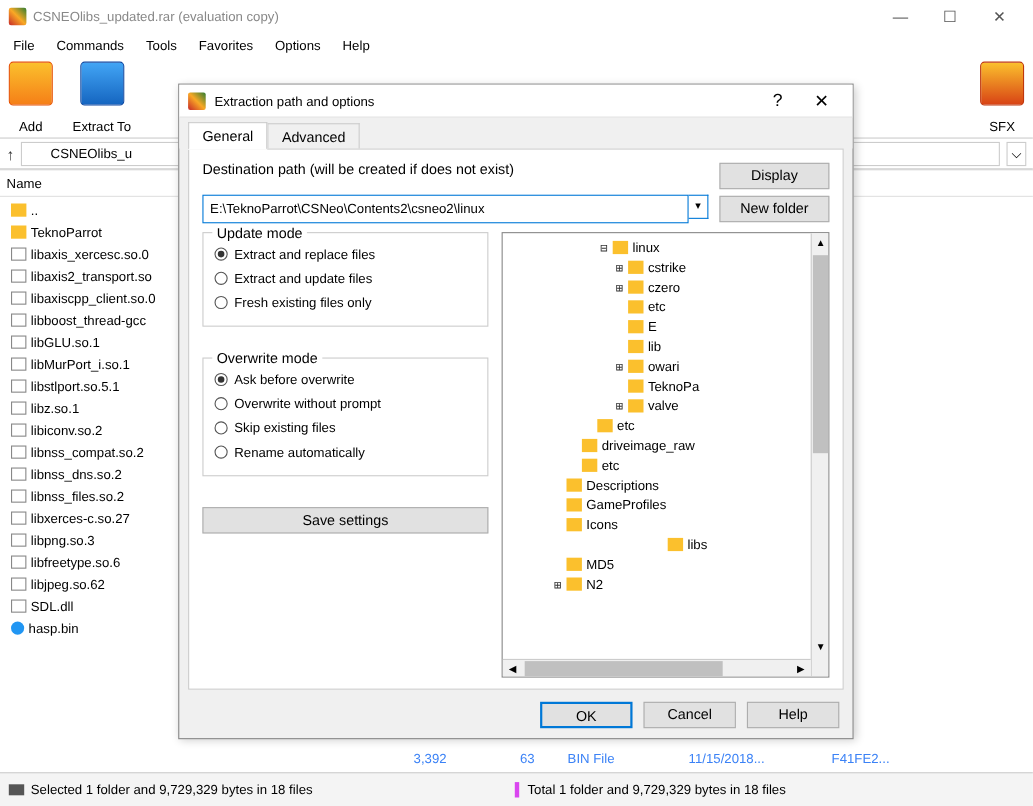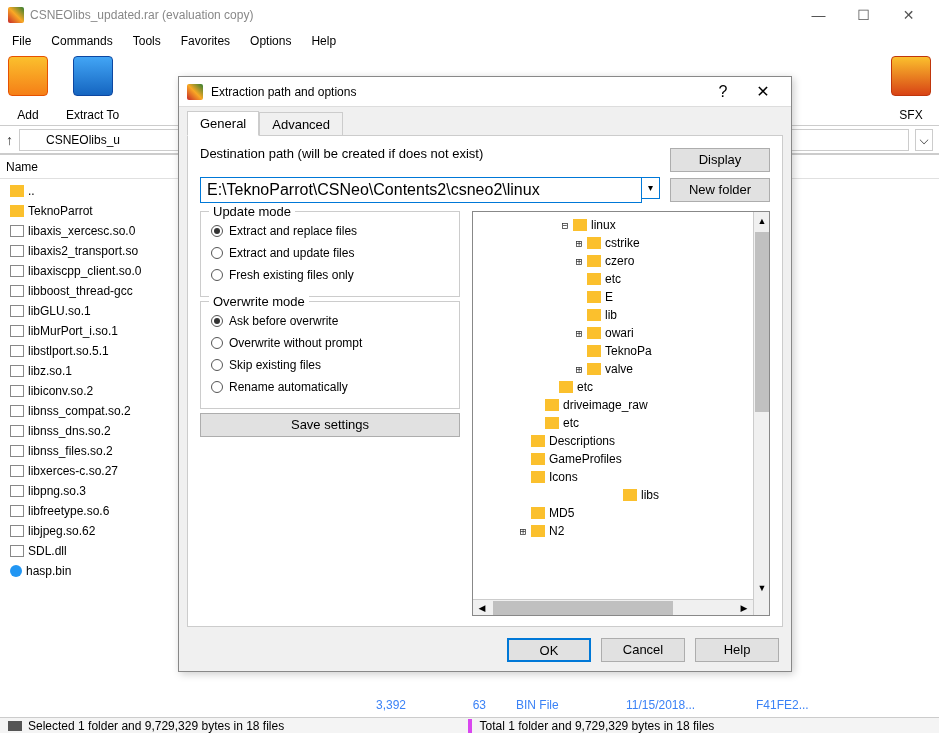--- a/index.html
+++ b/index.html
@@ -52,7 +52,7 @@
 .sb-ico { width: 14px; height: 10px; background: #555; display: inline-block; }
 
 
-.dialog { position: absolute; left: 178px; top: 76px; width: 614px; height: 596px; background: #f0f0f0; border: 1px solid #888; box-shadow: 2px 2px 8px rgba(0,0,0,0.2); display: flex; flex-direction: column; }
+.dialog { position: absolute; left: 162px; top: 76px; width: 614px; height: 596px; background: #f0f0f0; border: 1px solid #888; box-shadow: 2px 2px 8px rgba(0,0,0,0.2); display: flex; flex-direction: column; }
 .dlg-titlebar { height: 30px; background: #fff; display: flex; align-items: center; padding: 0 8px; font-size: 14px; border-bottom: 1px solid #ddd; }
 .dlg-titlebar .app-icon { width: 16px; height: 16px; margin-right: 8px; background: linear-gradient(45deg,#c62828,#f9a825,#2e7d32); border-radius: 2px; }
 .dlg-titlebar .dlg-title { flex: 1; }

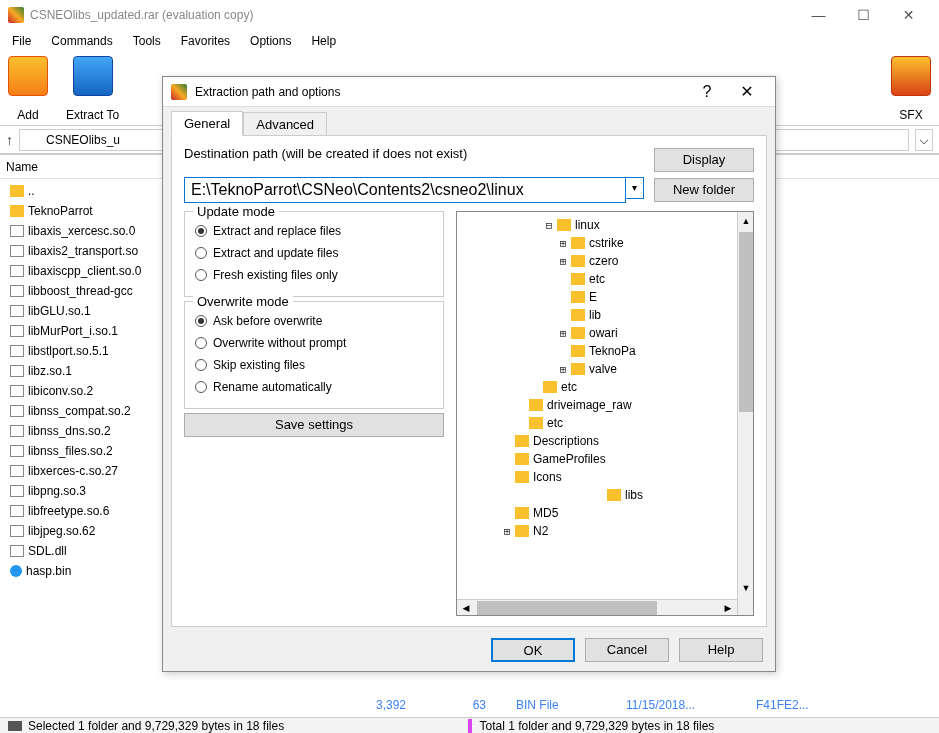--- a/index.html
+++ b/index.html
@@ -67,7 +67,7 @@
 .dest-left { flex: 1; display: flex; flex-direction: column; gap: 16px; }
 .dest-label { font-size: 13px; }
 .dest-input-wrap { display: flex; }
-.dest-input { flex: 1; border: 1px solid #0078d7; height: 22px; padding: 12px 6px; font-size: 16px; outline: none; }
+.dest-input { flex: 1; border: 1px solid #0078d7; height: 22px; padding: 12px 6px; font-size: 12px; outline: none; }
 .dest-drop { width: 18px; height: 22px; border: 1px solid #0078d7; border-left: none; text-align: center; line-height: 20px; font-size: 10px; }
 .side-btns { display: flex; flex-direction: column; gap: 6px; width: 100px; }
 .btn { height: 24px; border: 1px solid #adadad; background: #e1e1e1; font-size: 13px; text-align: center; line-height: 22px; cursor: default; }

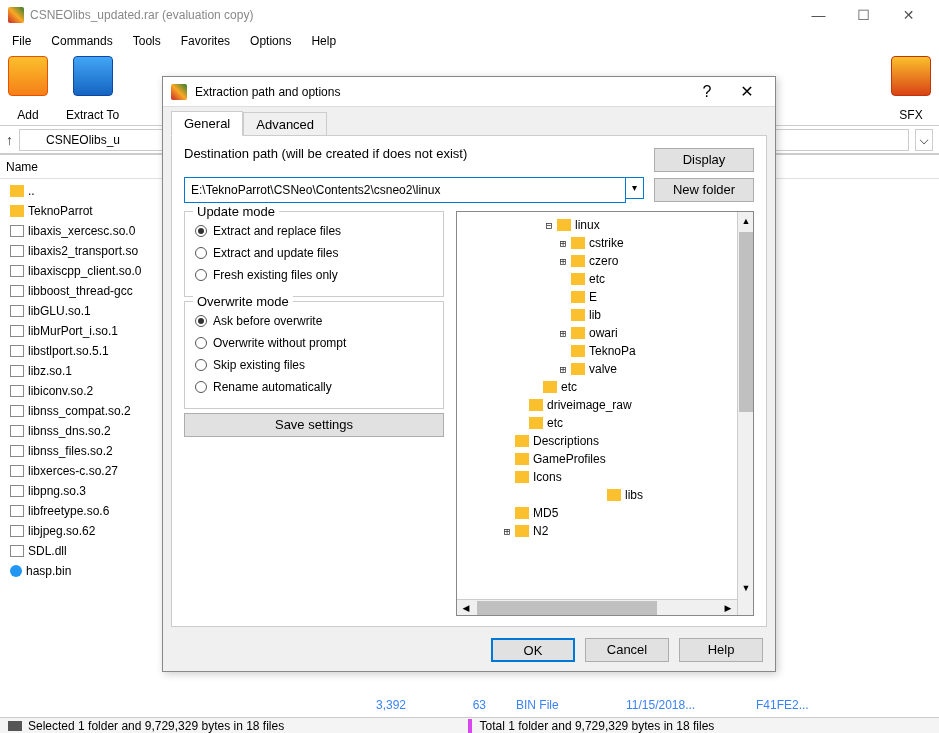--- a/index.html
+++ b/index.html
@@ -73,7 +73,7 @@
 .btn { height: 24px; border: 1px solid #adadad; background: #e1e1e1; font-size: 13px; text-align: center; line-height: 22px; cursor: default; }
 
 .columns { display: flex; gap: 12px; flex: 1; }
-.left-col { width: 260px; display: flex; flex-direction: column; gap: 4px; }
+.left-col { width: 260px; display: flex; flex-direction: column; gap: 28px; }
 .group { border: 1px solid #ccc; padding: 8px 10px 10px 10px; position: relative; }
 .group-title { position: absolute; top: -8px; left: 8px; background: #fff; padding: 0 4px; font-size: 13px; }
 .radio-row, .check-row { display: flex; align-items: center; gap: 6px; font-size: 13px; height: 22px; }

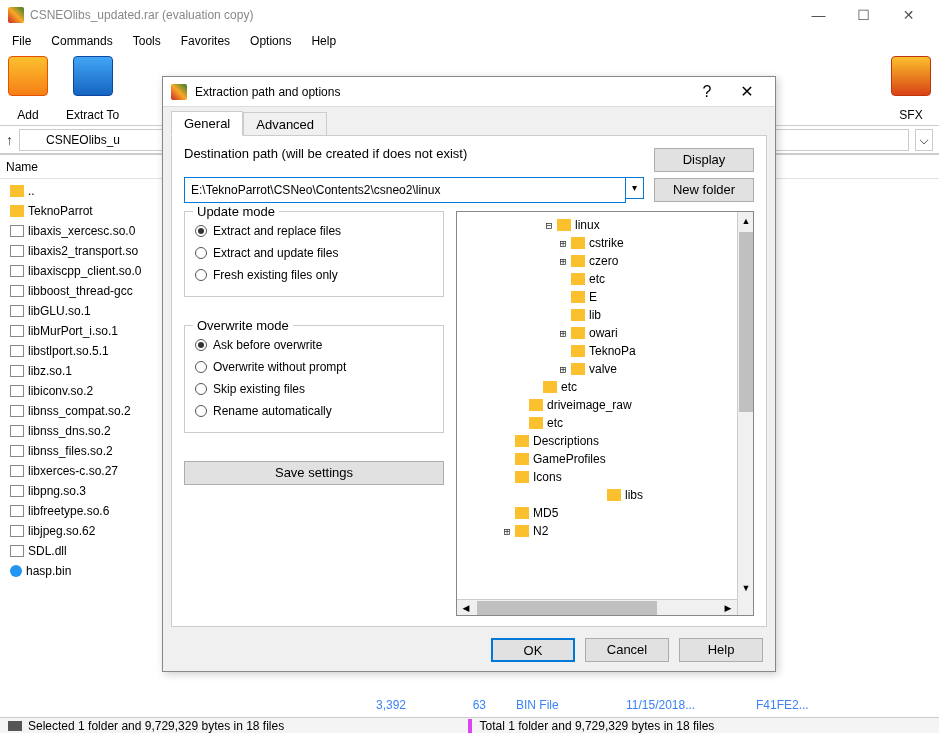--- a/index.html
+++ b/index.html
@@ -46,7 +46,7 @@
 .detail-row span:nth-child(5){width:100px;}
 .detail-row span:nth-child(6){width:80px;}
 
-.statusbar { height: 16px; border-top: 1px solid #ccc; display: flex; align-items: flex-end; background: #f4f4f4; font-size: 13px; }
+.statusbar { height: 31px; border-top: 1px solid #ccc; display: flex; align-items: center; background: #f4f4f4; font-size: 13px; }
 .statusbar .sb-left { flex: 1; padding-left: 8px; display: flex; align-items: center; gap: 6px; }
 .statusbar .sb-right { flex: 1; padding-left: 8px; border-left: 4px solid #d946ef; }
 .sb-ico { width: 14px; height: 10px; background: #555; display: inline-block; }

